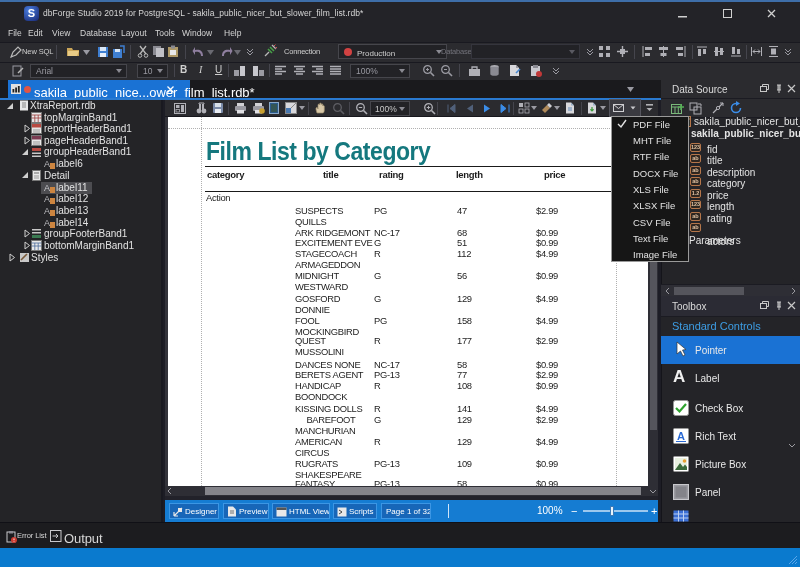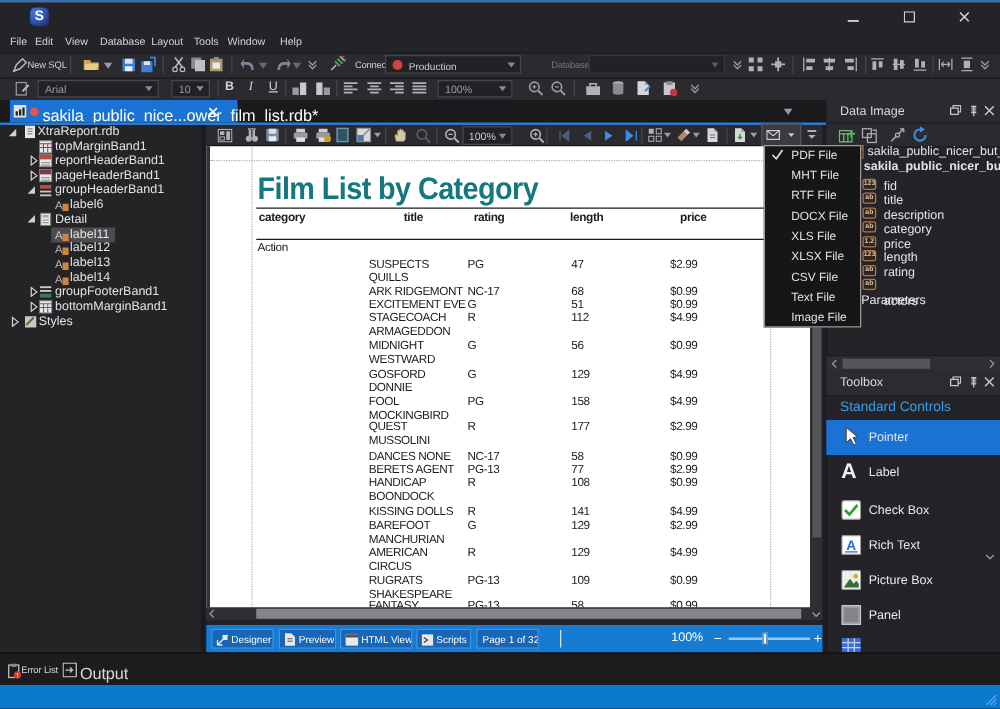--- a/index.html
+++ b/index.html
@@ -62,6 +62,7 @@
 
 <div id="titlebar" class="abs"></div>
 <div id="logo" class="abs">S</div>
+<div id="wtitle" class="abs">dbForge Studio 2019 for PostgreSQL - sakila_public_nicer_but_slower_film_list.rdb*</div>
 <div class="abs winbtn" style="left:678px;top:9px;">
       <svg width="10" height="10">
         <rect x="0" y="7" width="9" height="1.5" fill="#d0d0d0"></rect>

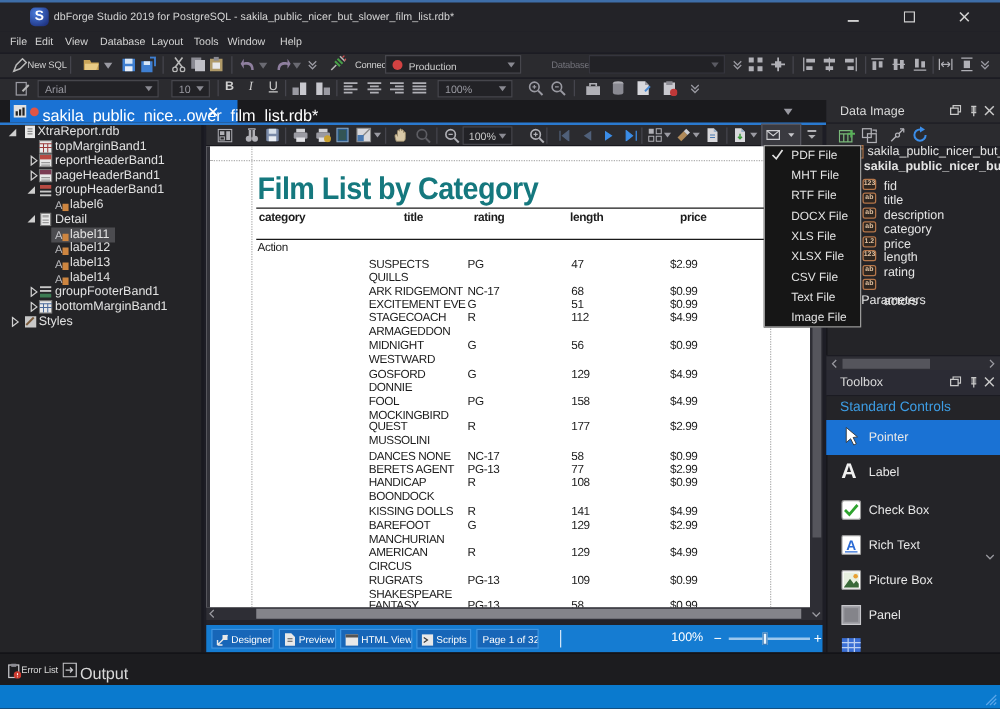--- a/index.html
+++ b/index.html
@@ -182,7 +182,7 @@
         </svg>
       </div>
   <div class="abs tbtext" style="left:284px;top:47px;font-size:7.5px;letter-spacing:-0.2px;">Connection</div>
-  <div class="abs combo" style="left:308px;top:44px;width:109px;height:15px;">
+  <div class="abs combo" style="left:338px;top:44px;width:109px;height:15px;">
         <span style="position:absolute;left:5px;top:3px;width:8px;height:8px;border-radius:50%;background:#d24242;"></span>
         <span style="position:absolute;left:18px;top:3.5px;font-size:8px;">Production</span>
         <span class="arr"></span>

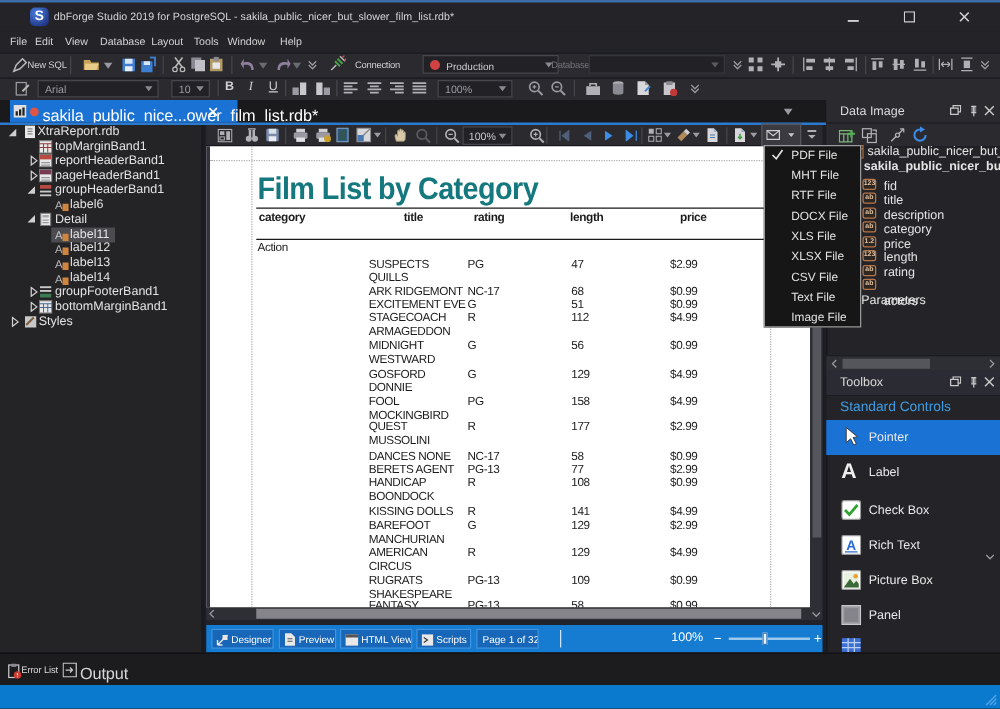--- a/index.html
+++ b/index.html
@@ -899,7 +899,7 @@
 <div id="rightcol" class="abs"></div>
 <div id="rightcontent">
   <div class="phead abs" style="left:661px;top:80px;">
-        <span style="position:absolute;left:11px;top:4px;">Data Image</span>
+        <span style="position:absolute;left:11px;top:4px;">Data Source</span>
       </div>
   <div class="abs" style="left:760px;top:84px;">
         <svg width="9" height="9">

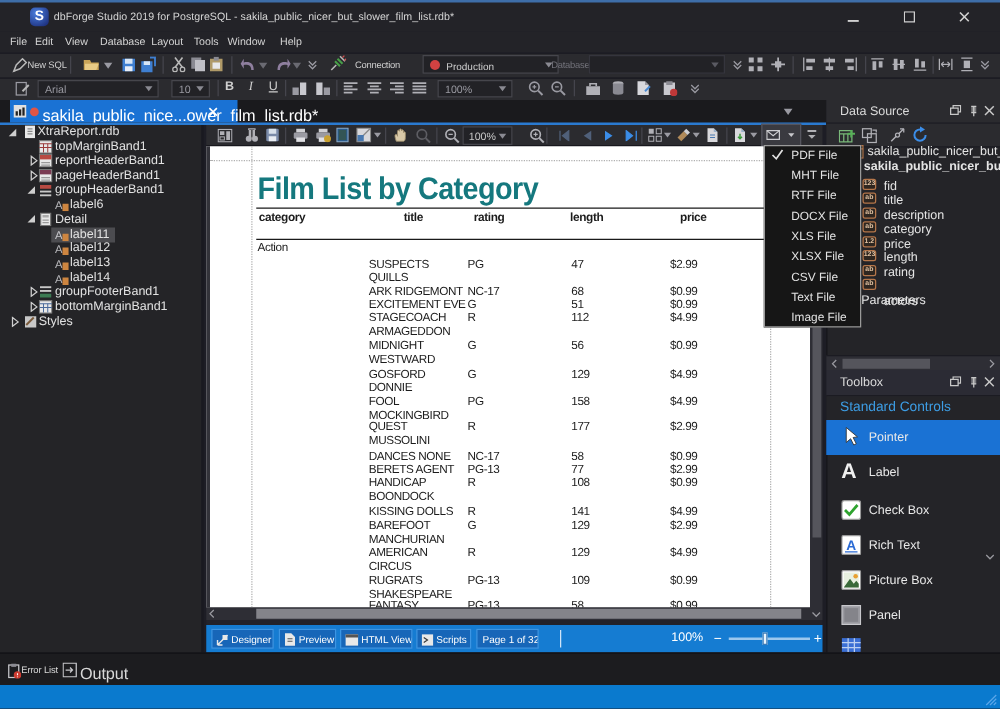--- a/index.html
+++ b/index.html
@@ -815,7 +815,7 @@
   <div class="rtxt" style="left:292px;top:285.5px;text-align:center;">141</div>
   <div class="rtxt" style="left:371px;top:285.5px;">$4.99</div>
 
-  <div class="rtxt" style="left:130px;top:296.5px;">BAREFOOT<br>MANCHURIAN</div>
+  <div class="rtxt" style="left:130px;top:296.5px;text-align:right;">BAREFOOT<br>MANCHURIAN</div>
   <div class="rtxt" style="left:209px;top:296.5px;">G</div>
   <div class="rtxt" style="left:292px;top:296.5px;">129</div>
   <div class="rtxt" style="left:371px;top:296.5px;">$2.99</div>

